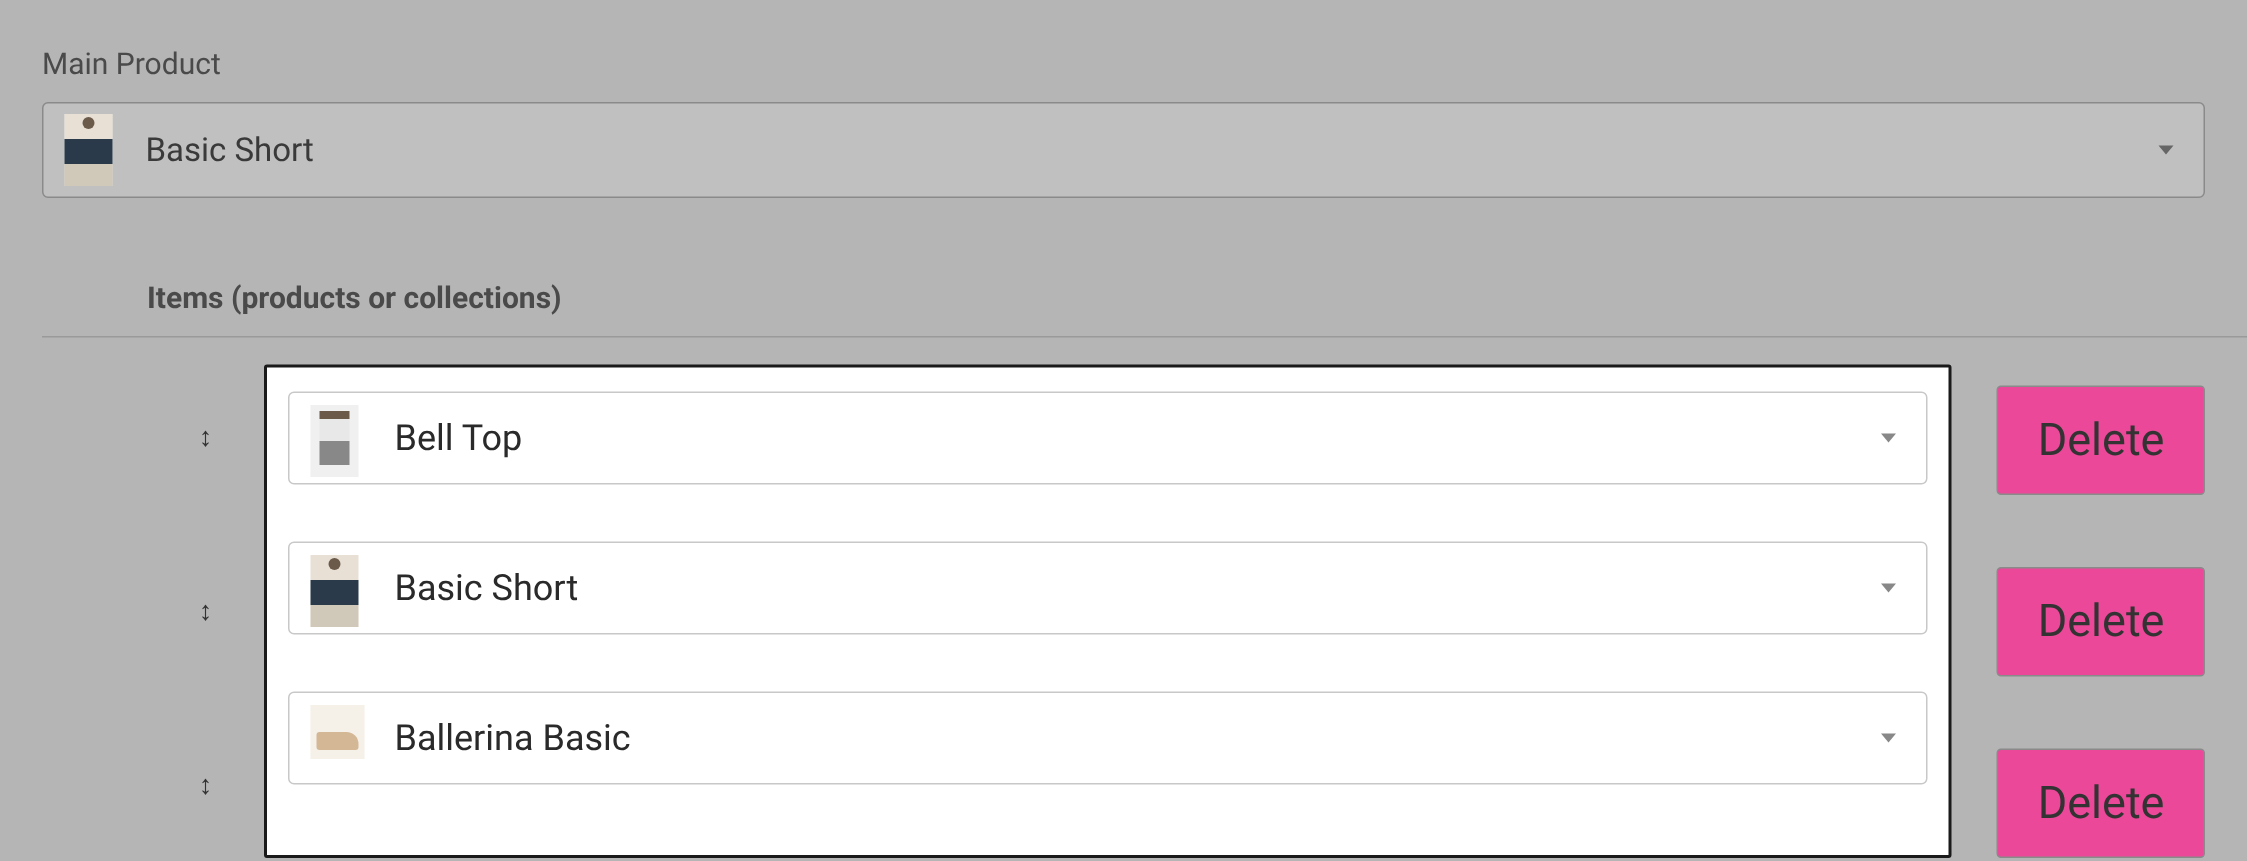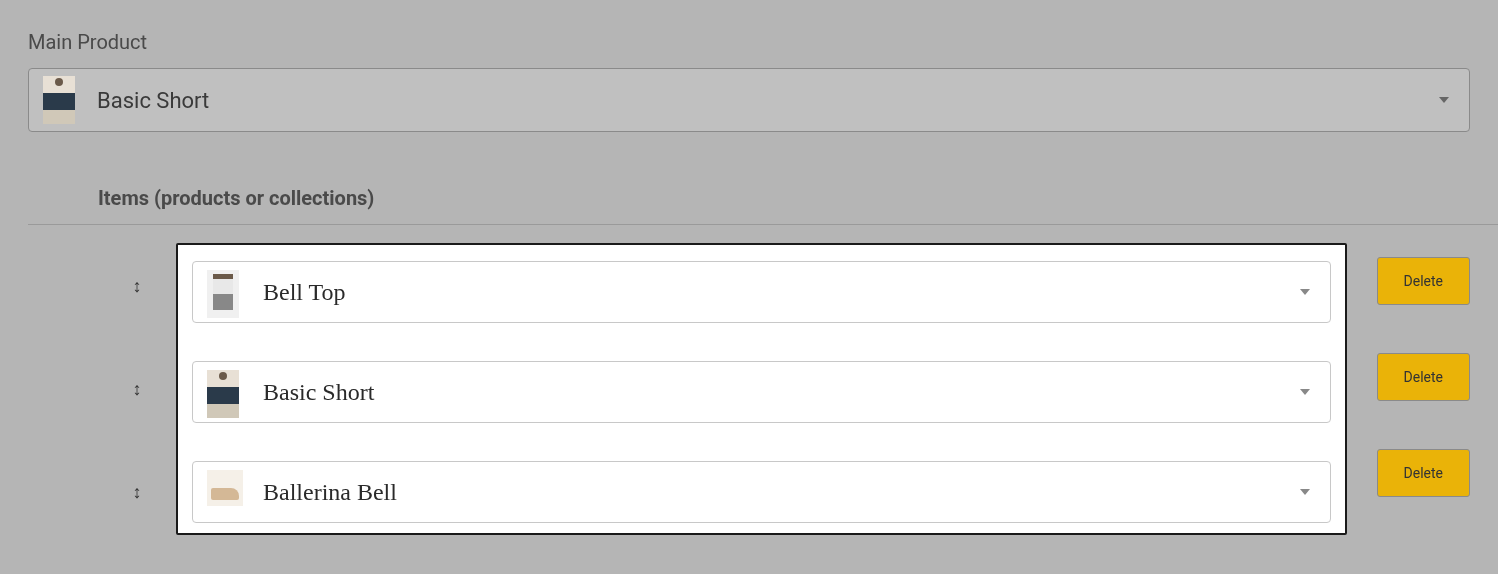--- a/index.html
+++ b/index.html
@@ -165,7 +165,6 @@
     .item-select .select-text {
       font-size: 24px;
       color: #2a2a2a;
-      font-family: Liberation Serif, serif;
     }
     .item-select .chevron {
       border-top-color: #888;

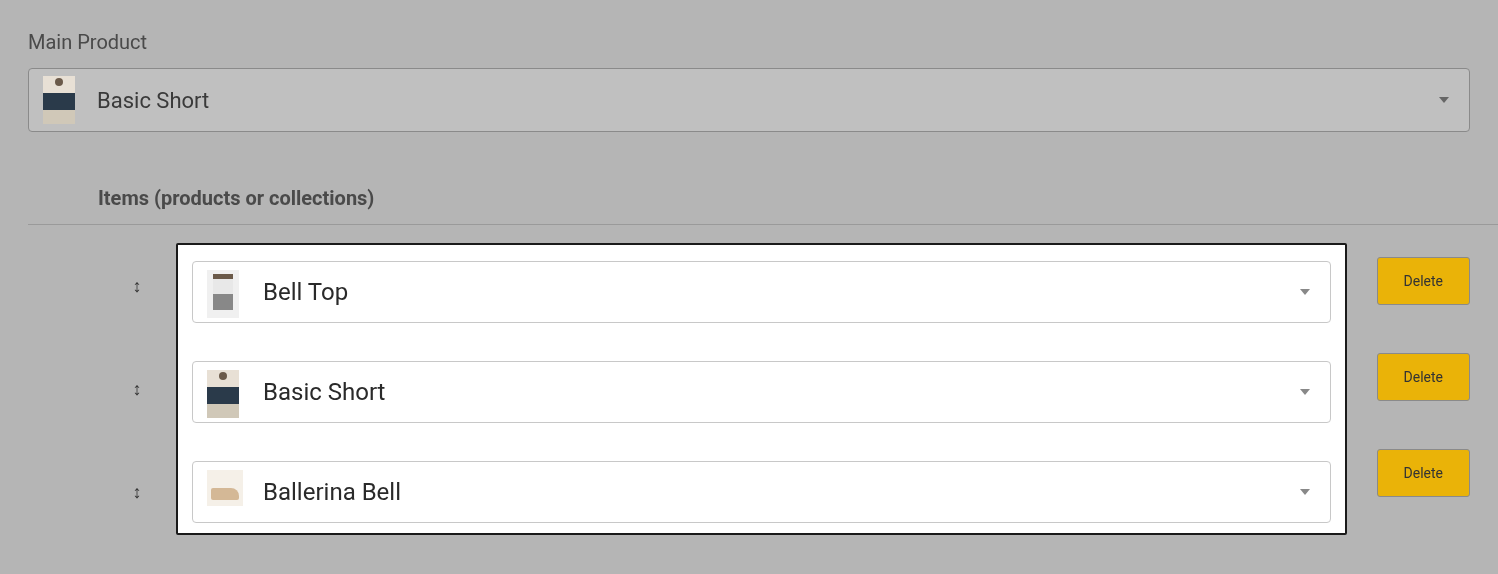--- a/index.html
+++ b/index.html
@@ -176,14 +176,14 @@
       padding: 14px 0 0 30px;
     }
     .delete-btn {
-      background: #eab308;
+      background: #ec4899;
       border: 1px solid #8a8a8a;
       border-radius: 3px;
       padding: 14px 26px;
-      font-size: 14px;
+      font-size: 30px;
       color: #333;
       cursor: pointer;
-      height: 48px;
+      height: 73px;
       font-family: inherit;
     }
     .item-thumb {

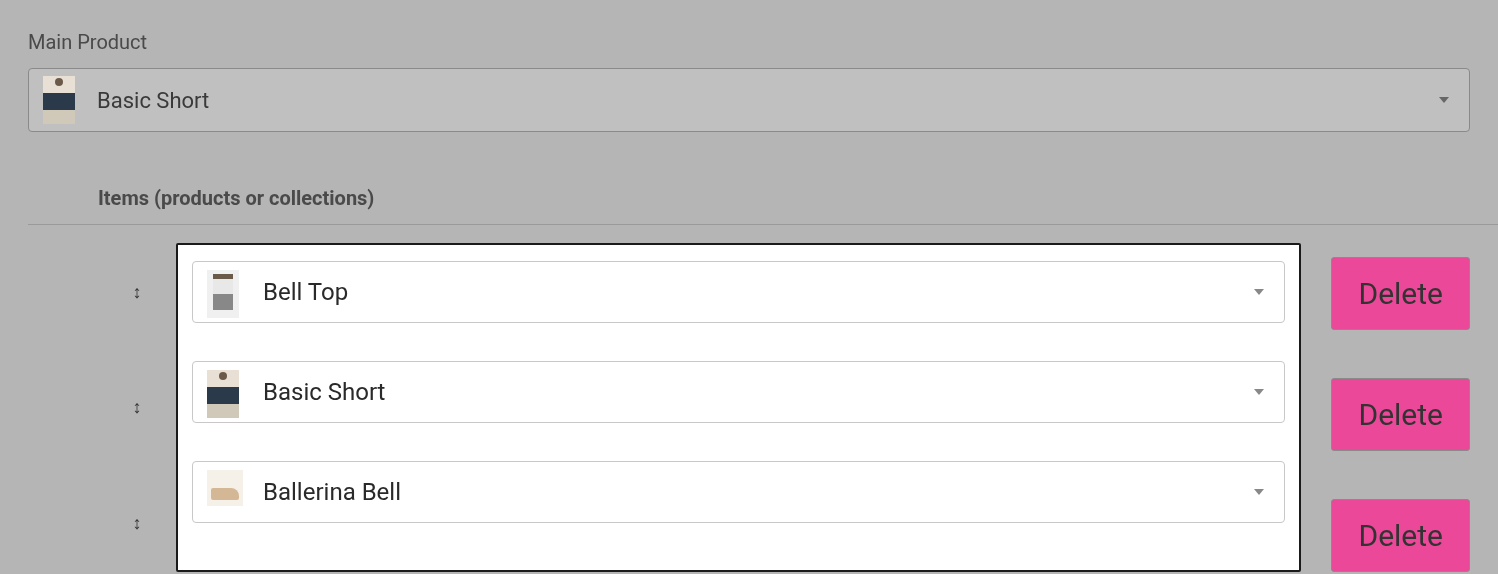--- a/index.html
+++ b/index.html
@@ -239,7 +239,7 @@
           <div class="item-thumb">
             <div class="thumb-shoe"></div>
           </div>
-          <div class="select-text">Ballerina Bell</div>
+          <div class="select-text">Ballerina Basic</div>
           <div class="chevron"></div>
         </div>
       </div>

